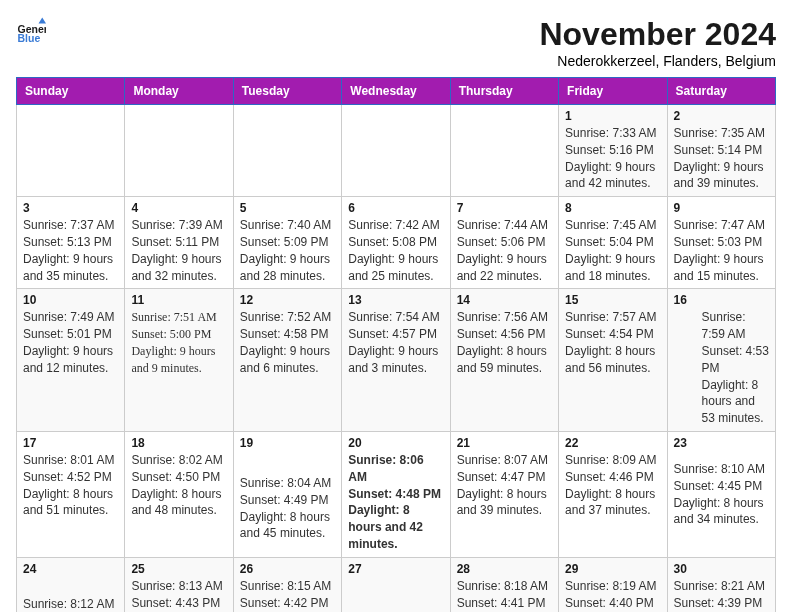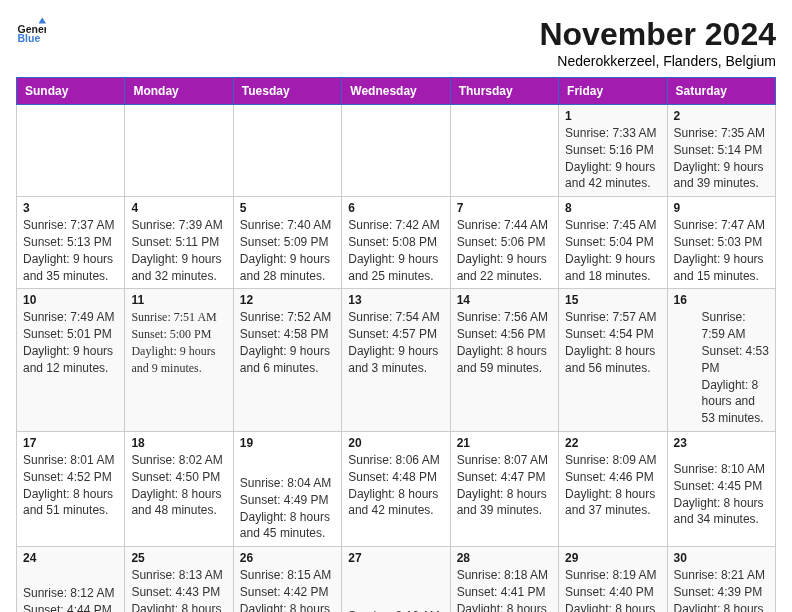--- a/index.html
+++ b/index.html
@@ -236,7 +236,7 @@
         </td>
         <td>
           <span class="day-number">20</span>
-          <div class="day-info" style="white-space: pre-line;">Sunrise: 8:06 AM
+          <div class="day-info" style="white-space: pre-line; font-weight: bold;">Sunrise: 8:06 AM
 Sunset: 4:48 PM
 Daylight: 8 hours and 42 minutes.</div>
         </td>

